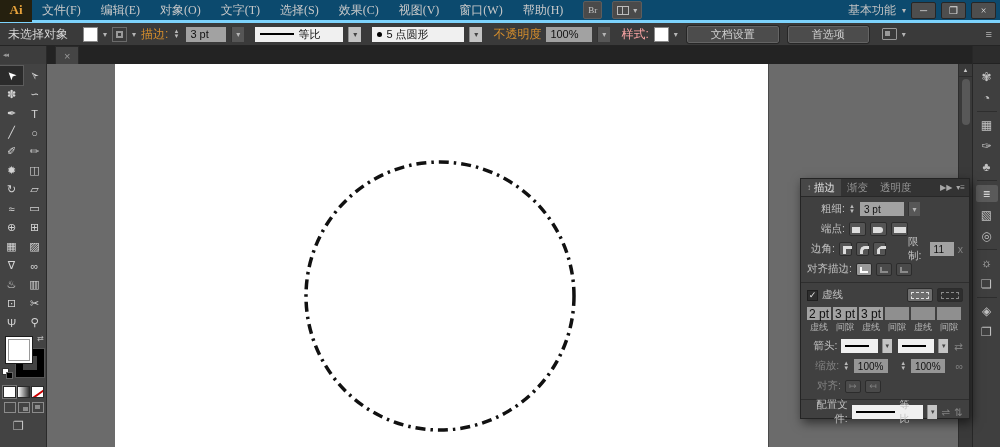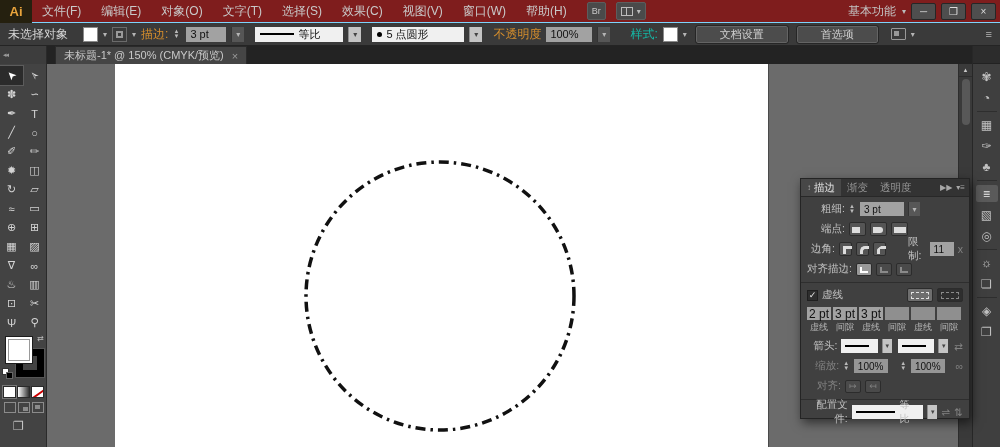--- a/index.html
+++ b/index.html
@@ -8,8 +8,8 @@
        font-family:"Liberation Sans","DejaVu Sans",sans-serif;color:#cfcfcf;font-size:12px;}
 
   
-  .menubar{position:absolute;left:0;top:0;width:1000px;height:23px;background:#7f1d1d;
-           border-bottom:1px solid #7dd3fc;display:flex;align-items:center;gap:0;}
+  .menubar{position:absolute;left:0;top:0;width:1000px;height:23px;background:#0c4a6e;
+           border-bottom:3px solid #7dd3fc;display:flex;align-items:center;gap:0;font-family:Liberation Serif, serif;}
   .ailogo{width:32px;height:23px;background:#25200f;color:#e8a33b;font-weight:bold;
           display:flex;align-items:center;justify-content:center;font-size:13px;}
   .menu-item{padding:0 10px;height:23px;display:flex;align-items:center;color:#c9c9c9;cursor:default;}

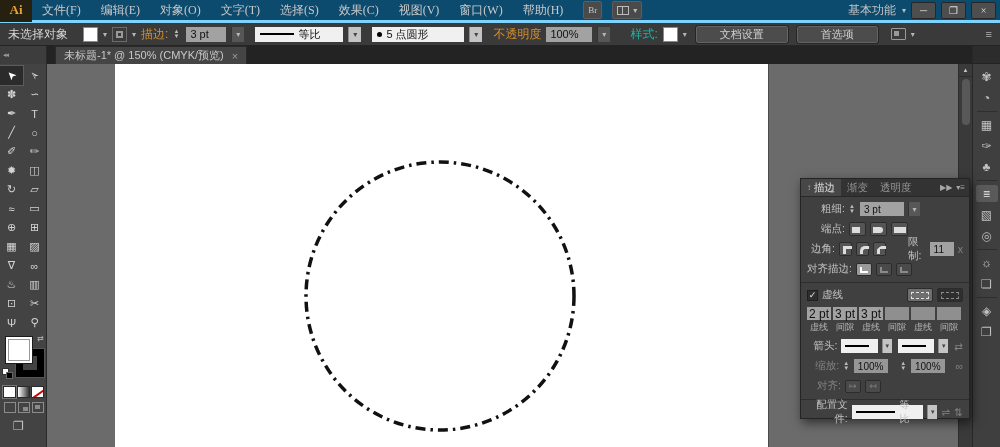--- a/index.html
+++ b/index.html
@@ -204,7 +204,7 @@
     <span class="fseg">
         <span class="dd">▾</span>
       </span>
-    <span style="margin-left:15px;color:#14b8a6">样式:</span>
+    <span style="margin-left:6px;color:#fca5a5">样式:</span>
     <span class="swatch"></span>
     <span class="dd">▾</span>
     <span class="obtn">文档设置</span>

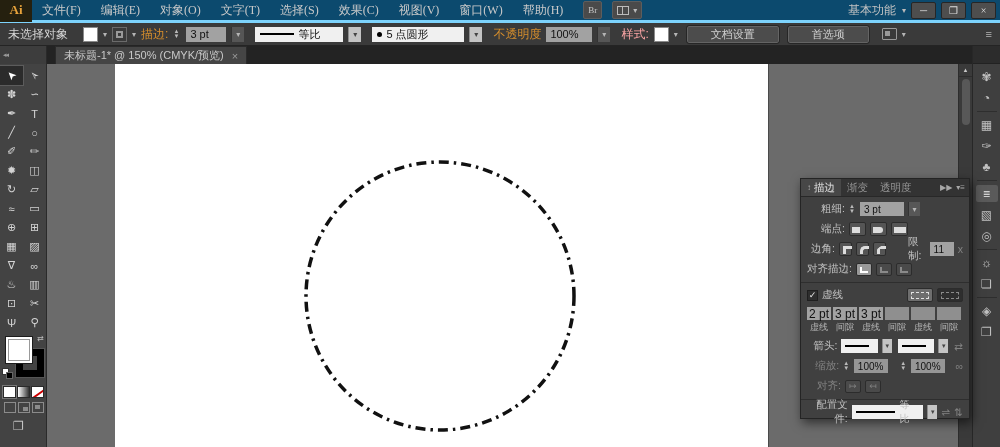--- a/index.html
+++ b/index.html
@@ -217,7 +217,6 @@
   <div class="tabstrip">
     <div class="tool-head">◂◂</div>
     <div class="doc-tab">
-      <span>未标题-1* @ 150% (CMYK/预览)</span>
       <span class="tab-close">×</span>
     </div>
   </div>

